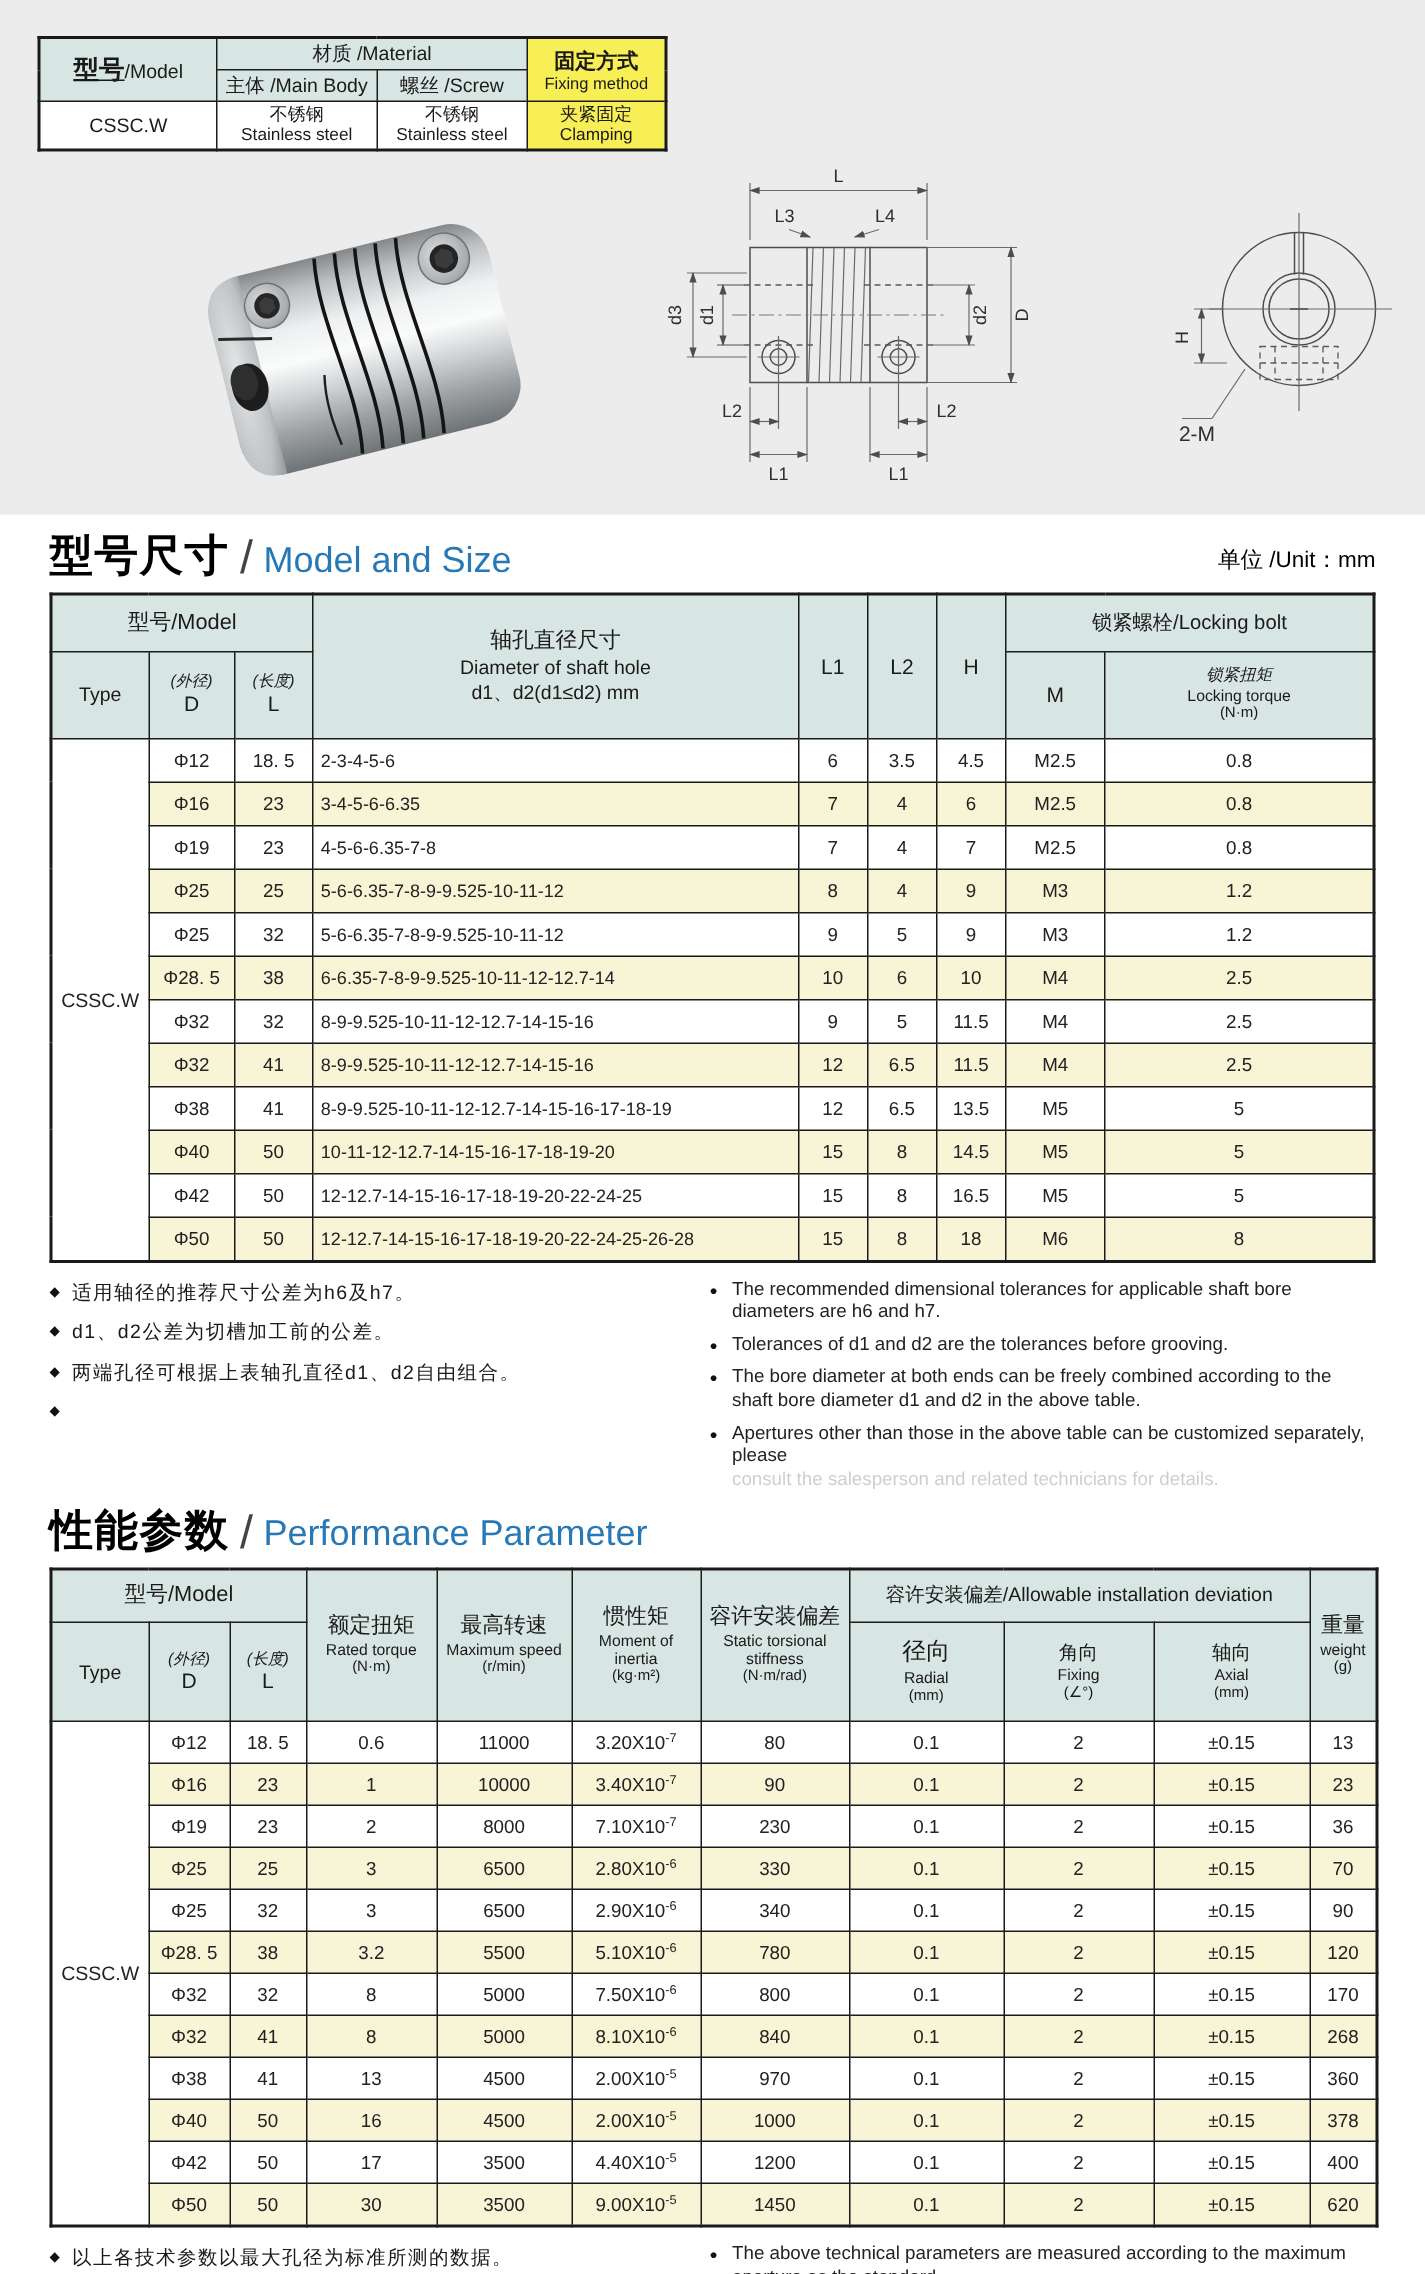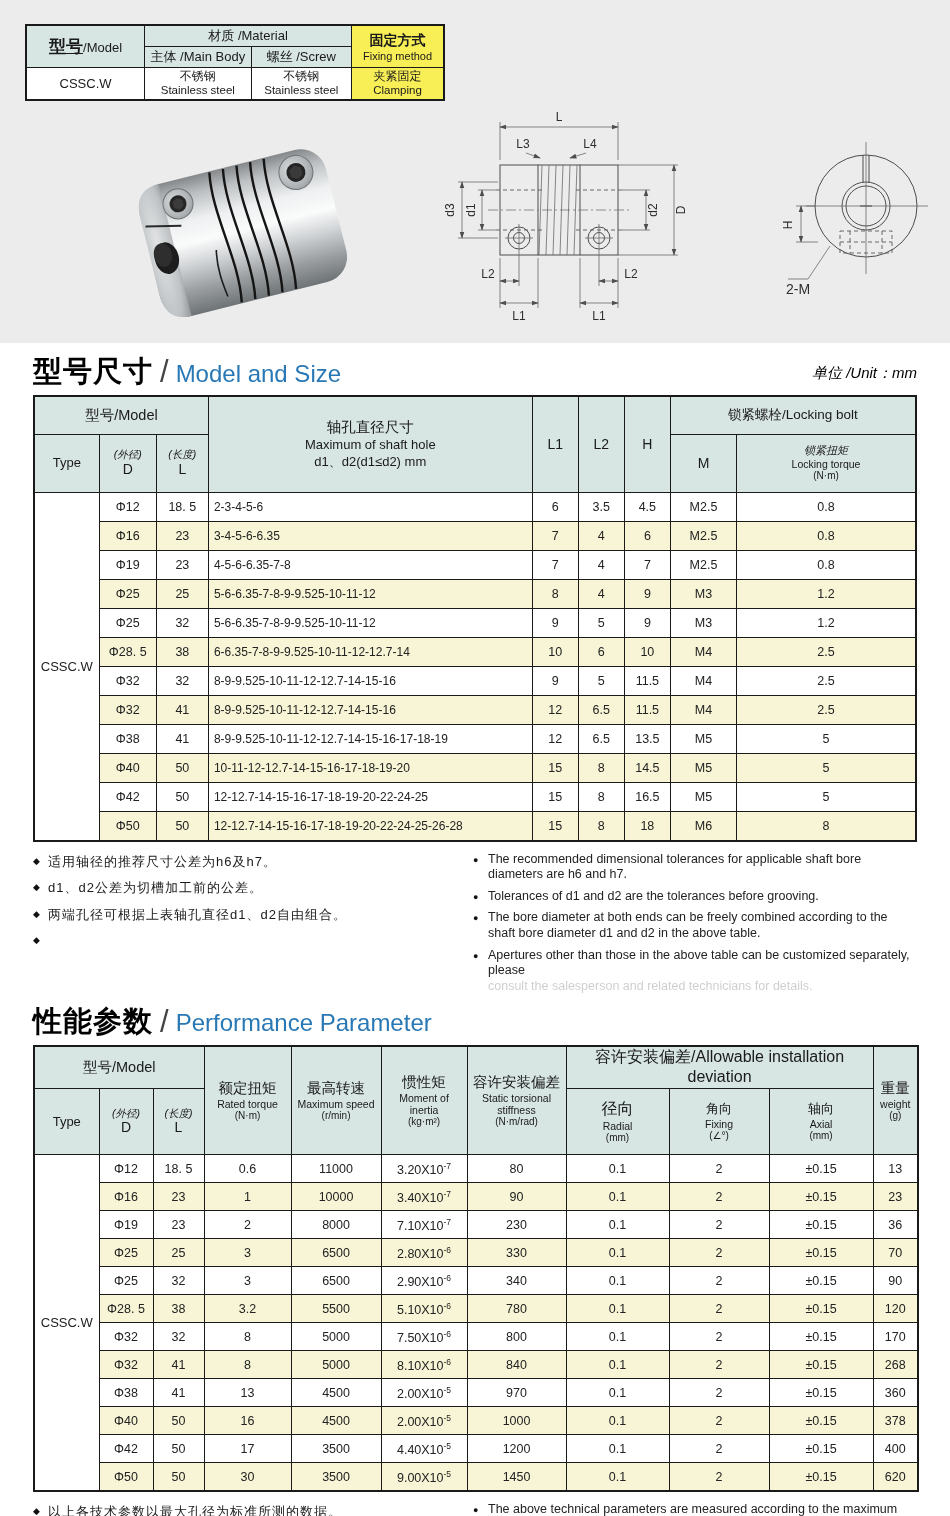--- a/index.html
+++ b/index.html
@@ -42,7 +42,7 @@
   .sec-title .zh{font-size:29px;font-weight:bold;letter-spacing:1px;color:#000;line-height:1;}
   .sec-title .slash{font-size:31px;color:#444;font-weight:300;margin:0 7px;line-height:0.9;}
   .sec-title .en{font-size:24px;color:#2878b5;line-height:1.05;}
-  .unit-label{font-size:15px;color:#000;padding-bottom:3px;font-style:italic;}
+  .unit-label{font-size:15px;color:#000;padding-bottom:3px;}
 
   
   .dtable{width:884px;border-collapse:collapse;table-layout:fixed;border:2px solid #1a1a1a;background:#fff;}

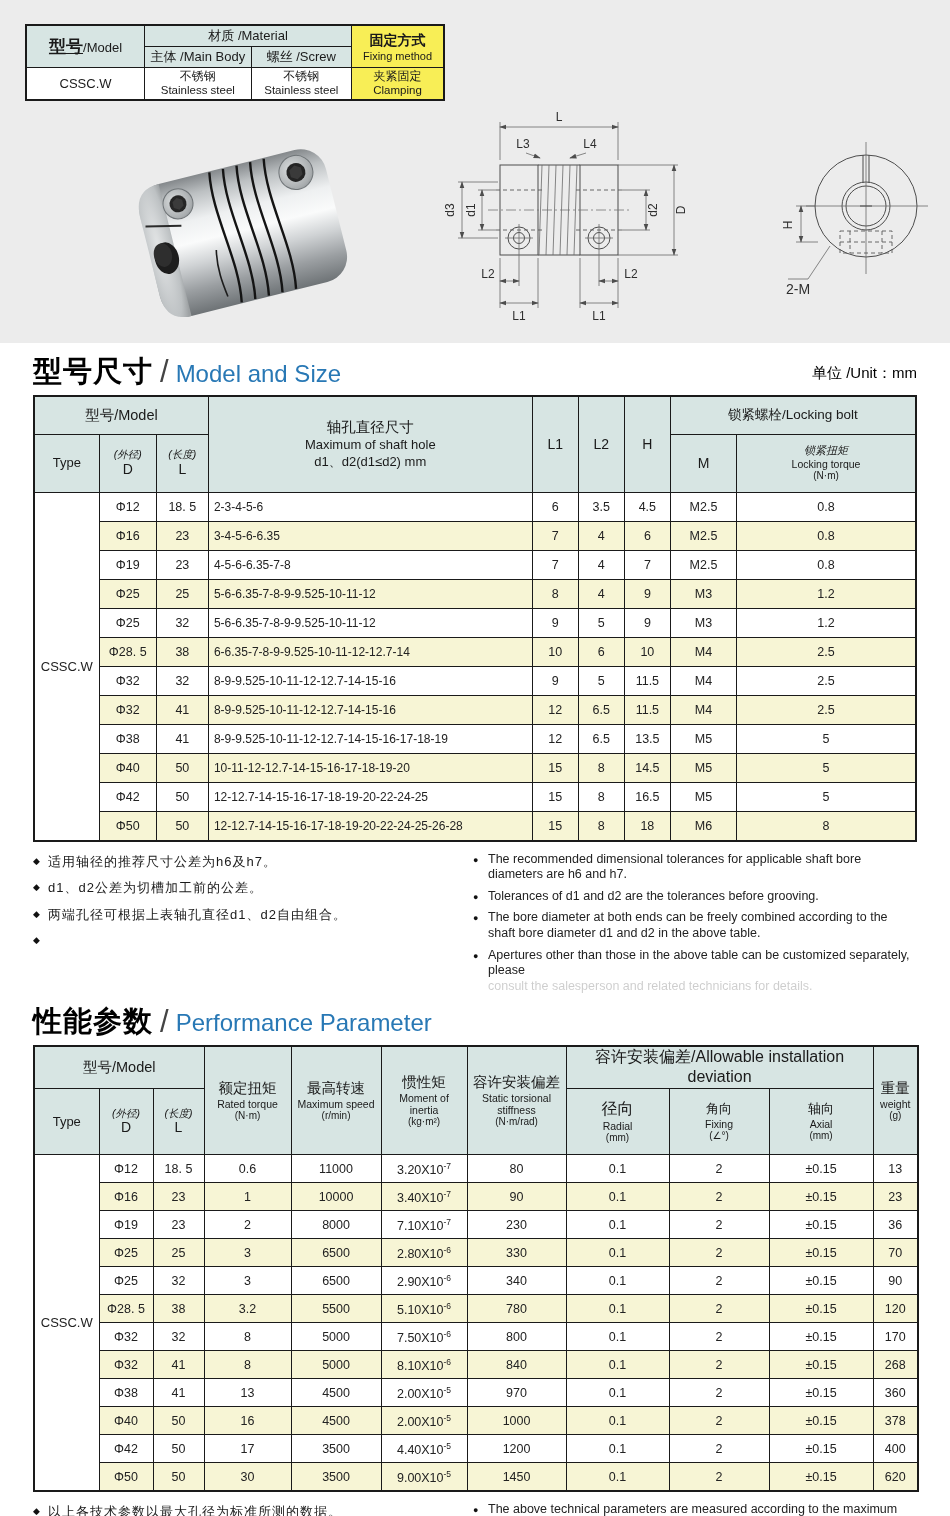--- a/index.html
+++ b/index.html
@@ -301,7 +301,7 @@
               </th>
             <th rowspan="2">
               <span class="h-zh">轴孔直径尺寸</span>
-              <span class="h-zh" style="font-size:13px">Maximum of shaft hole</span>
+              <span class="h-zh" style="font-size:13px">Diameter of shaft hole</span>
               <span class="h-zh" style="font-size:13px">d1、d2(d1≤d2) mm</span>
             </th>
             <th rowspan="2" class="h-big">L1</th>

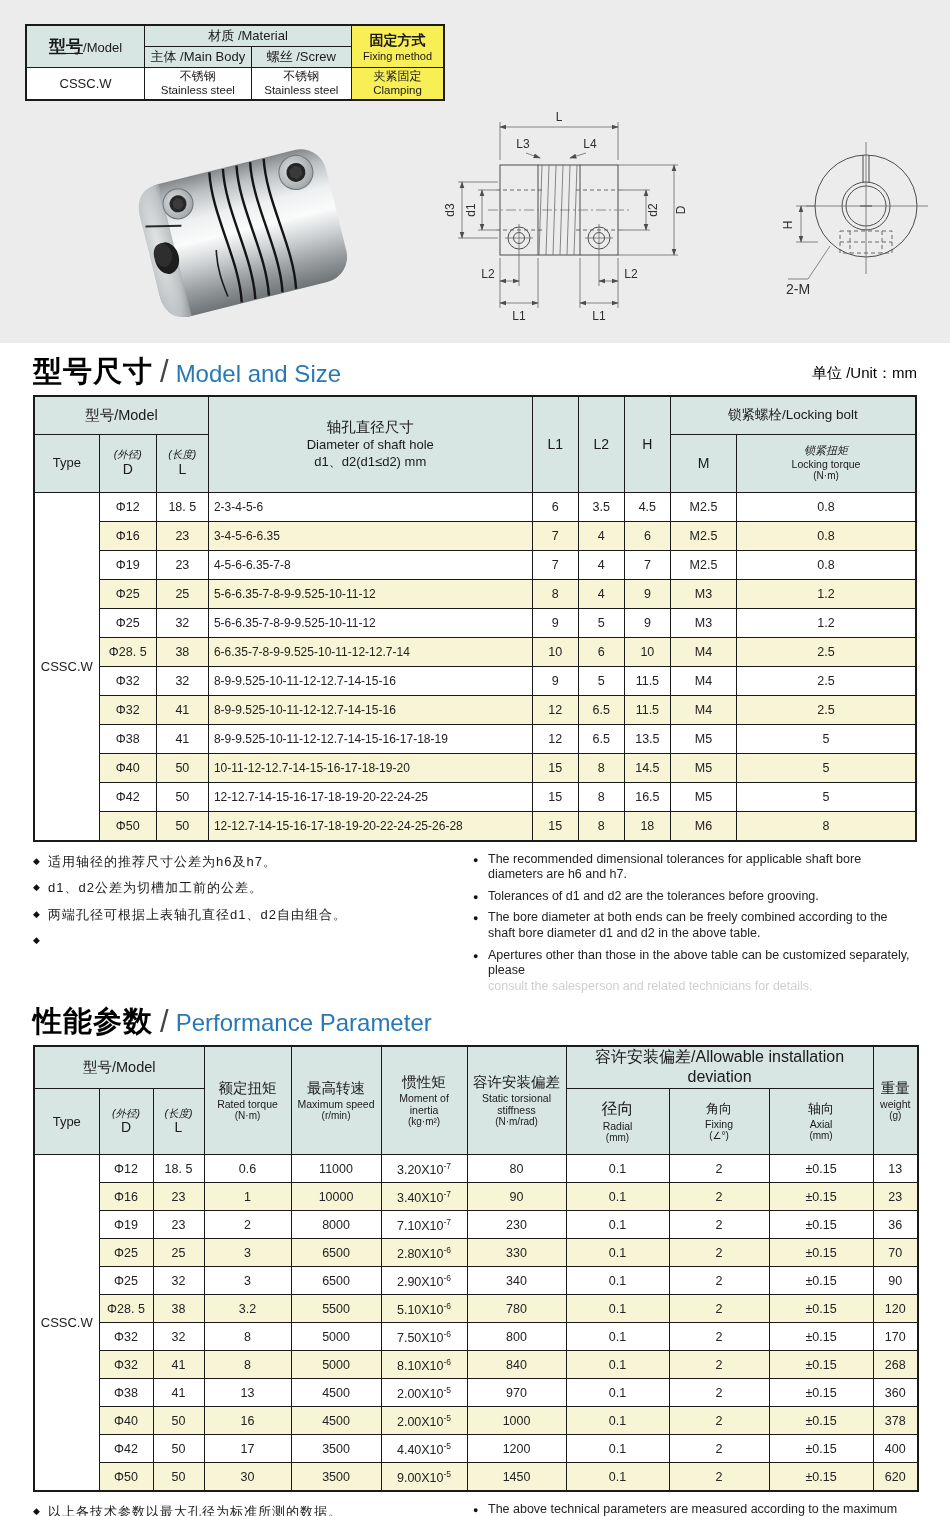--- a/index.html
+++ b/index.html
@@ -546,7 +546,7 @@
               <span class="h-unit">(N·m/rad)</span>
             </th>
             <th colspan="3">
-                <span class="h-zh" style="font-size:16px">容许安装偏差/Allowable installation deviation</span>
+                <span class="h-zh" style="font-size:13px">容许安装偏差/Allowable installation deviation</span>
               </th>
             <th rowspan="2">
               <span class="h-zh">重量</span>

